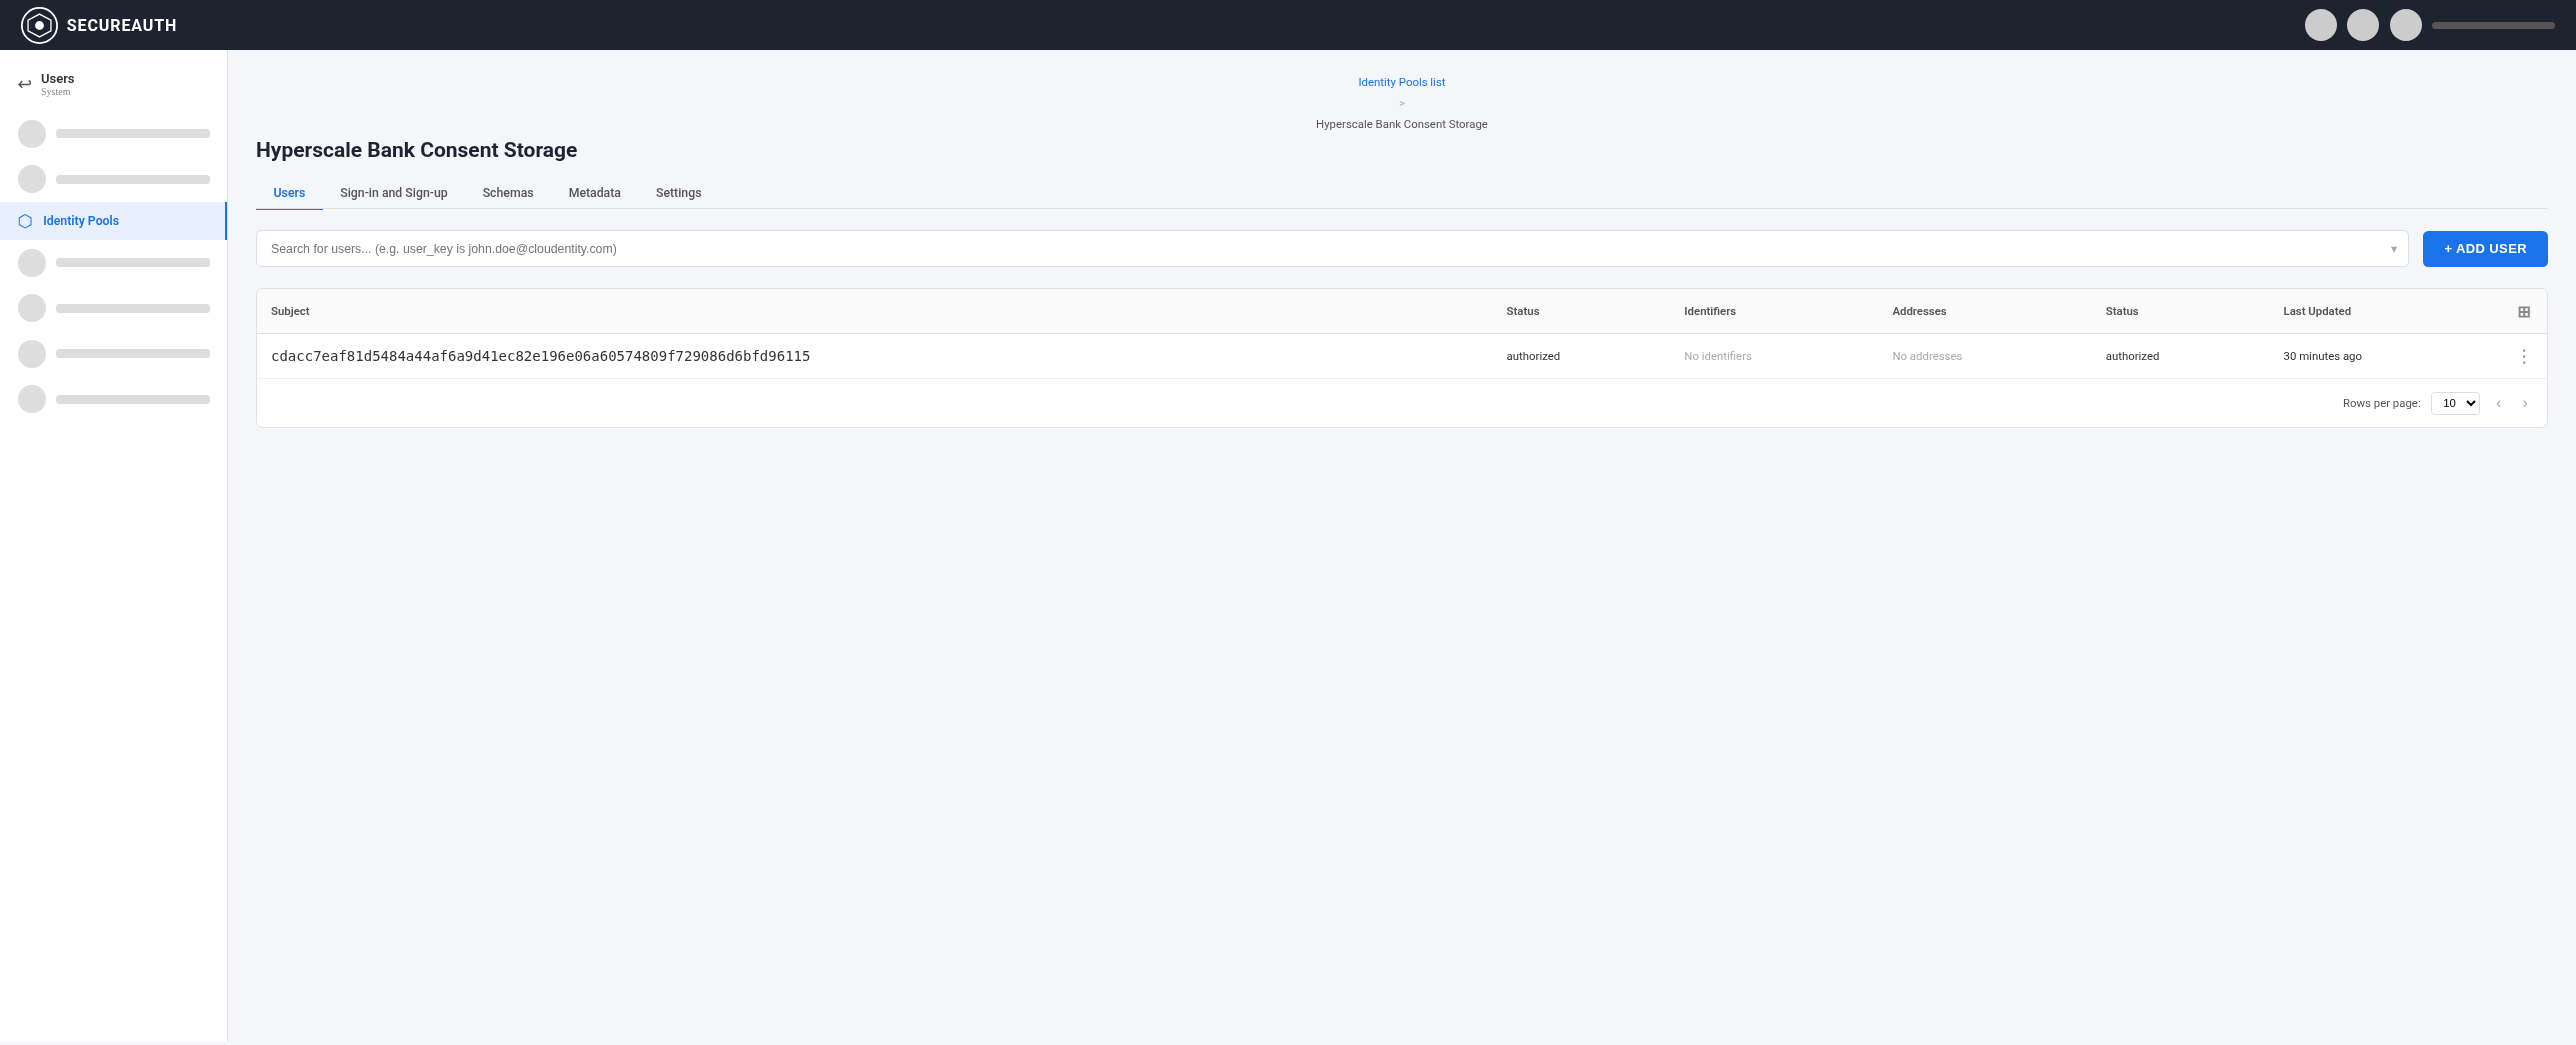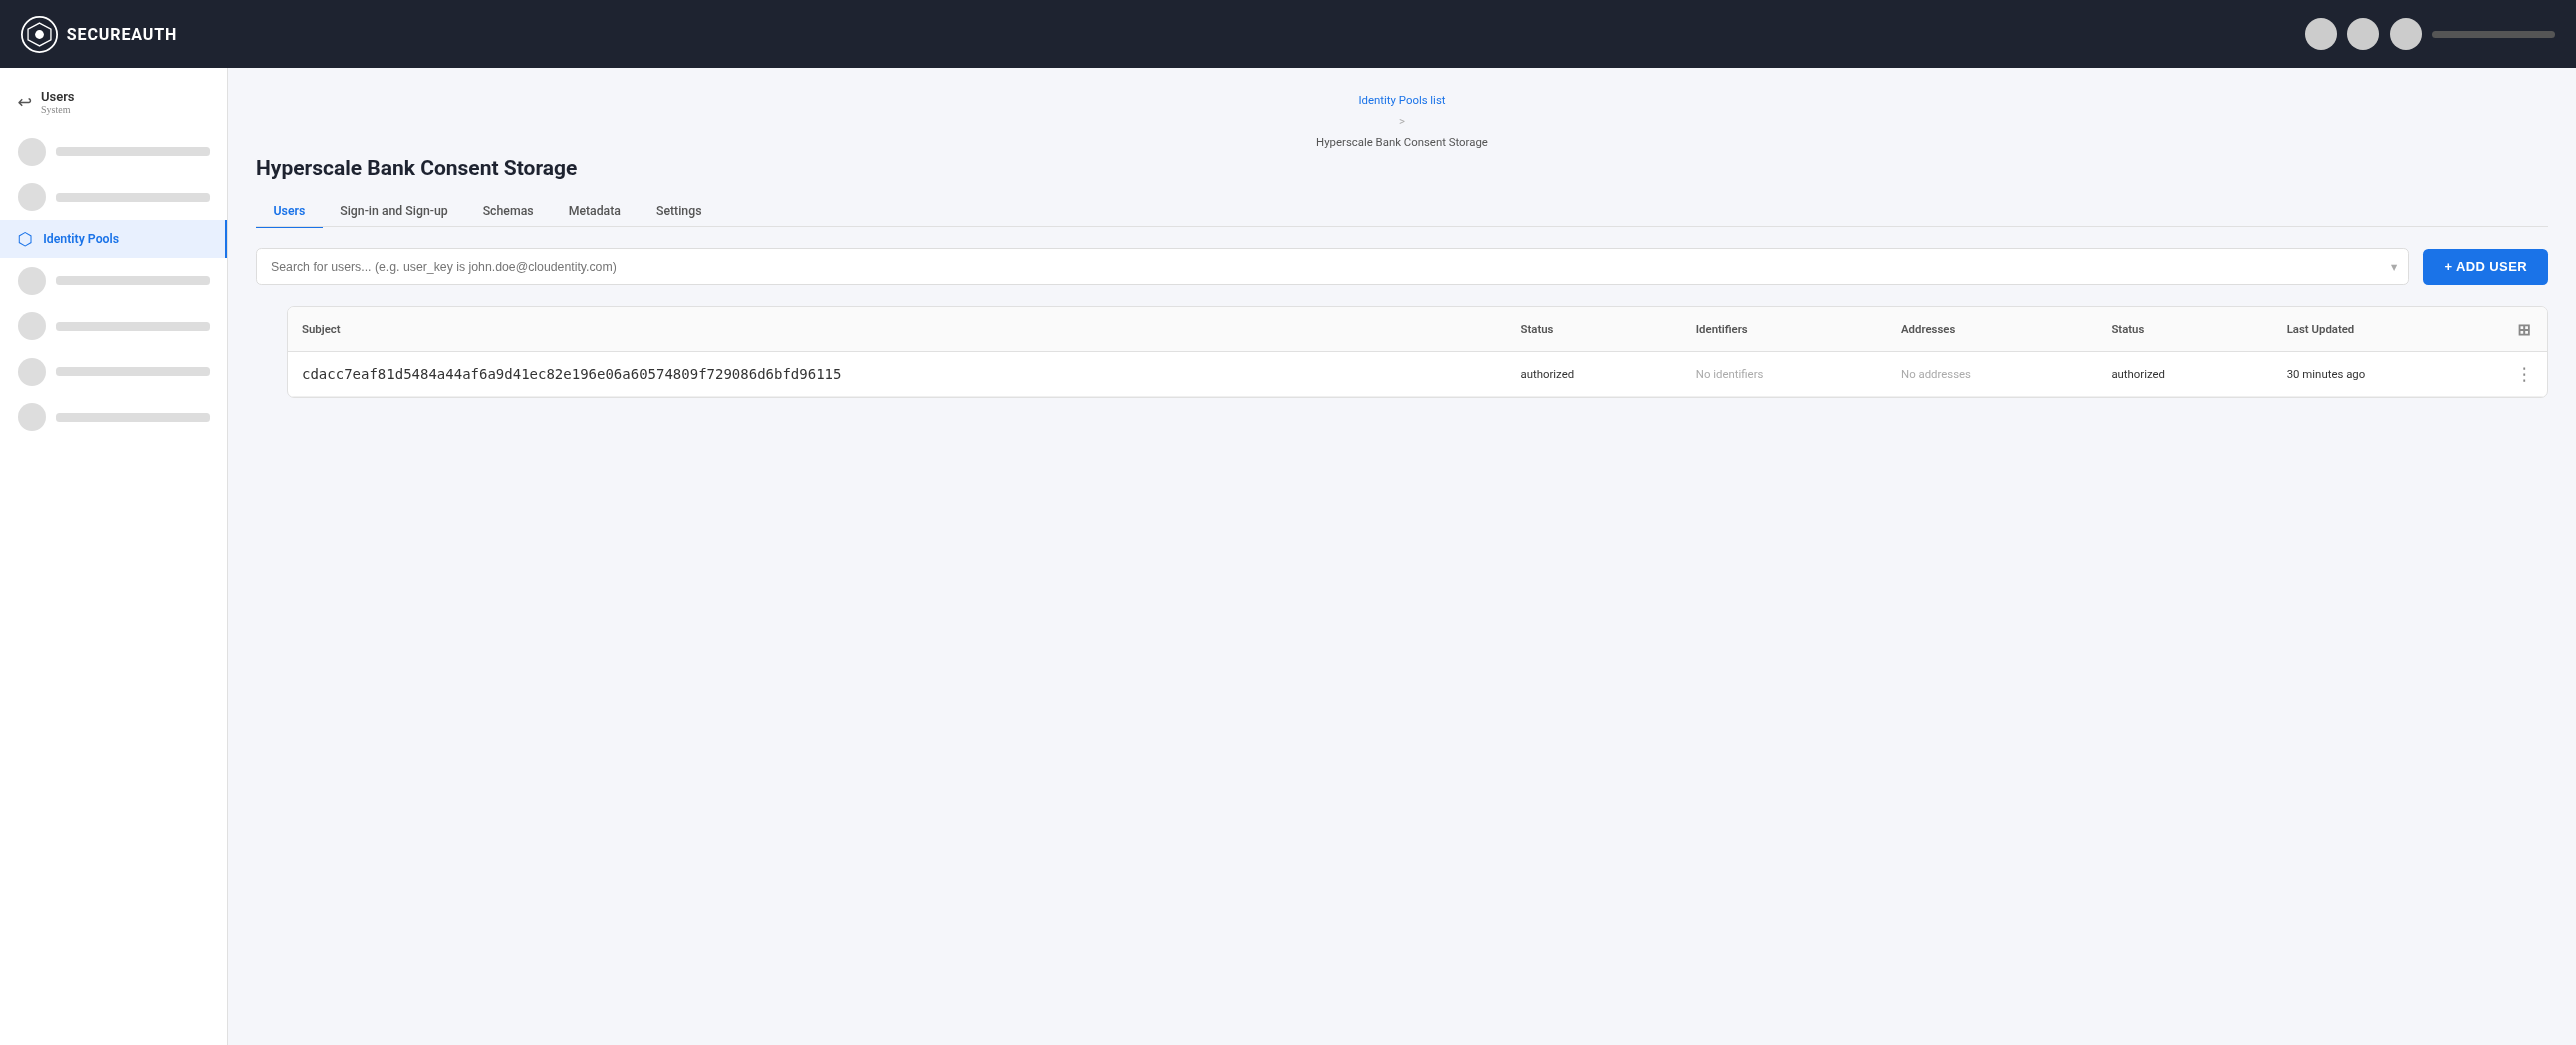--- a/index.html
+++ b/index.html
@@ -8,7 +8,7 @@
     
     .topnav {
       background: #1e2330;
-      height: 68px;
+      height: 50px;
       display: flex;
       align-items: center;
       padding: 0 21px;

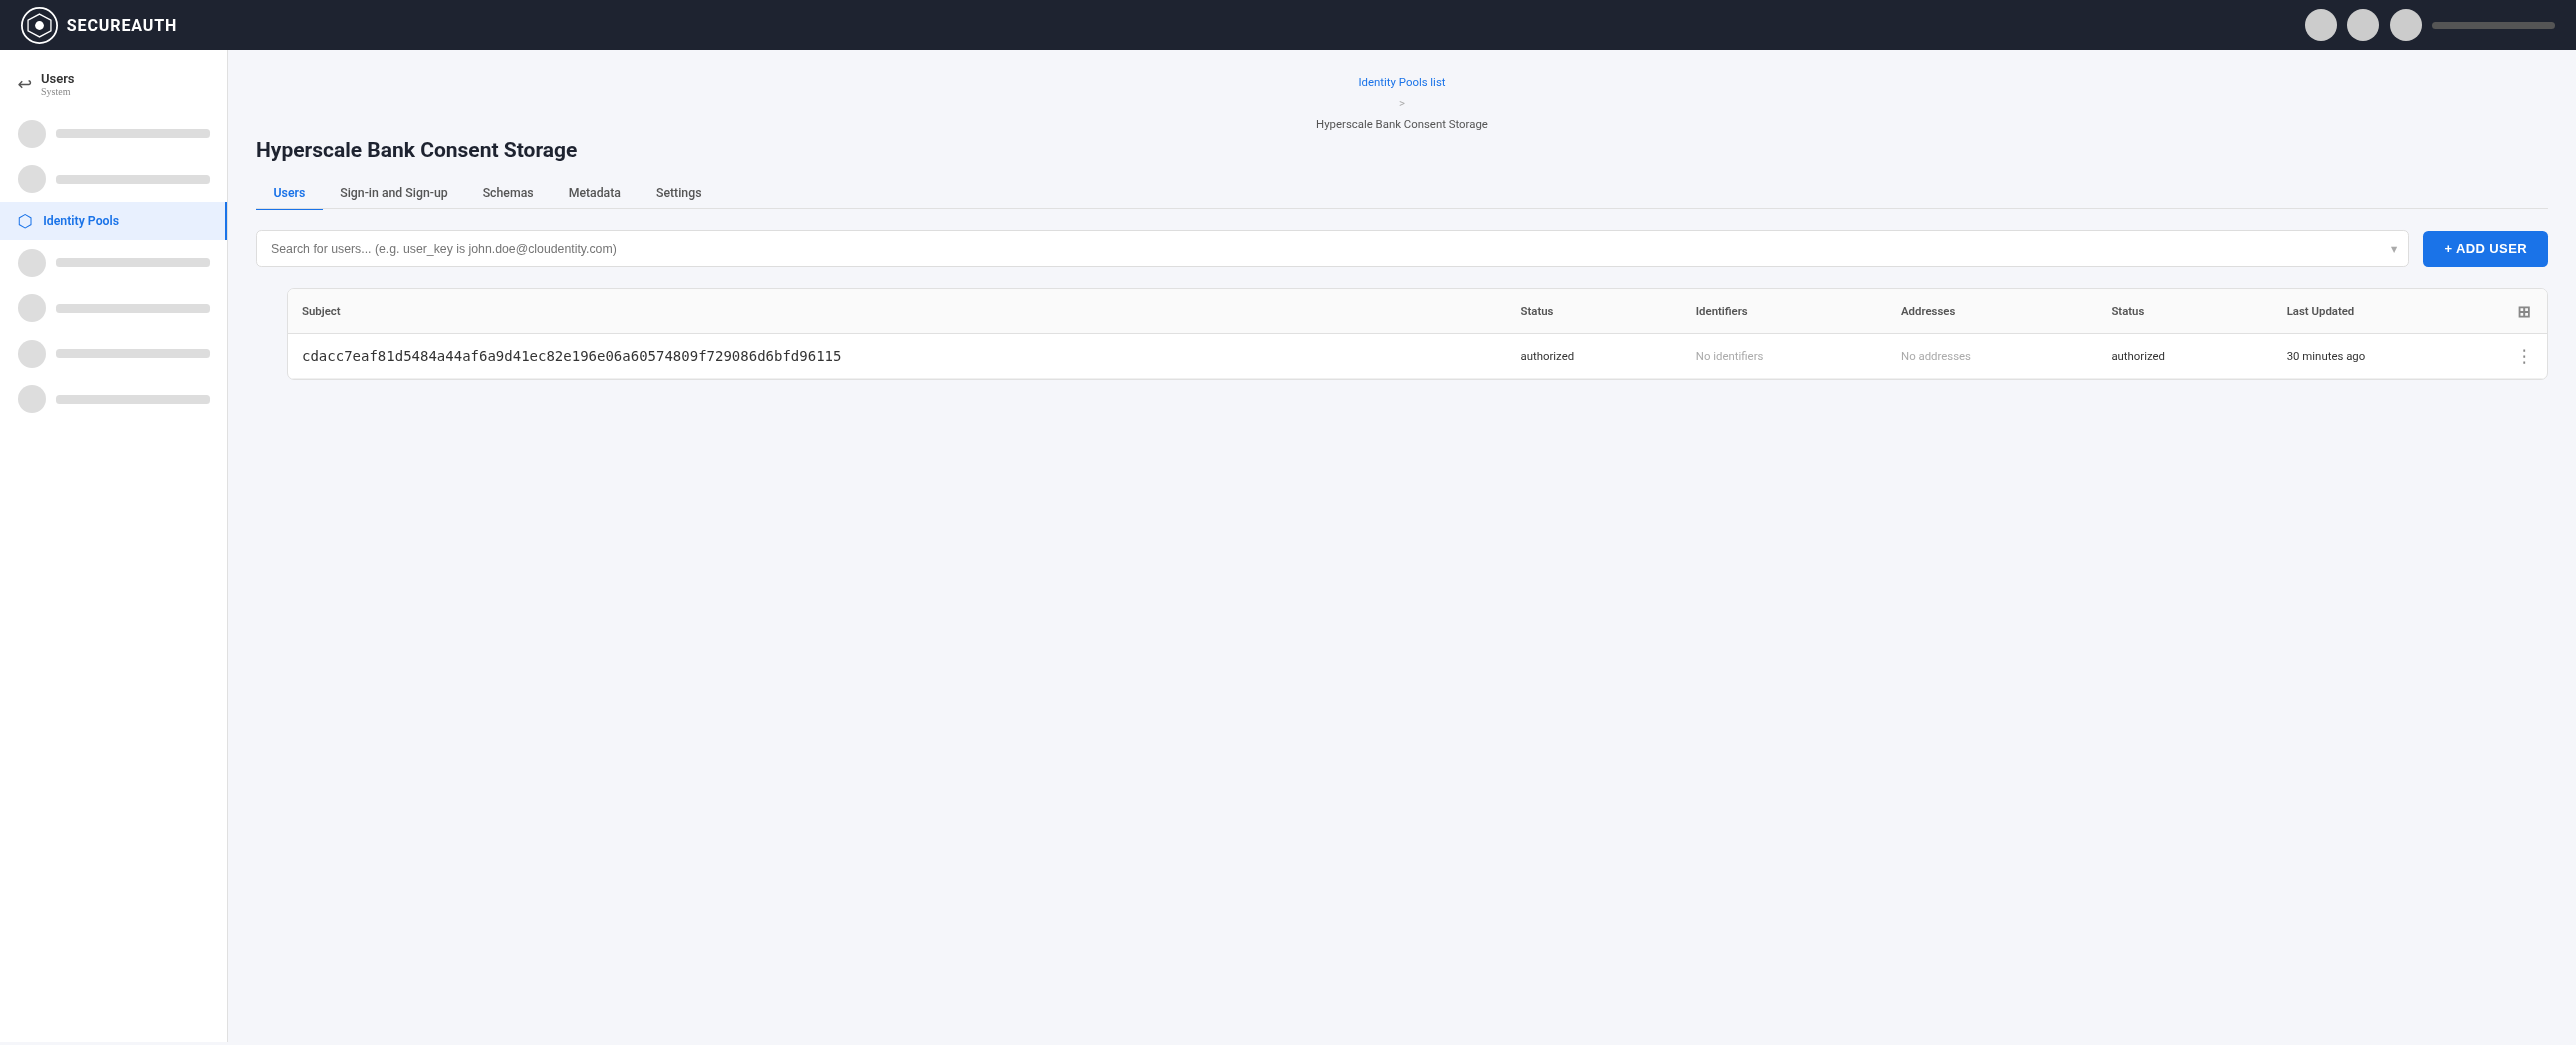--- a/index.html
+++ b/index.html
@@ -228,7 +228,6 @@
       border-radius: 7px;
       border: 0.9px solid #e0e0e0;
       overflow: hidden;
-      margin-left: 31px;
     }
     table {
       width: 100%;

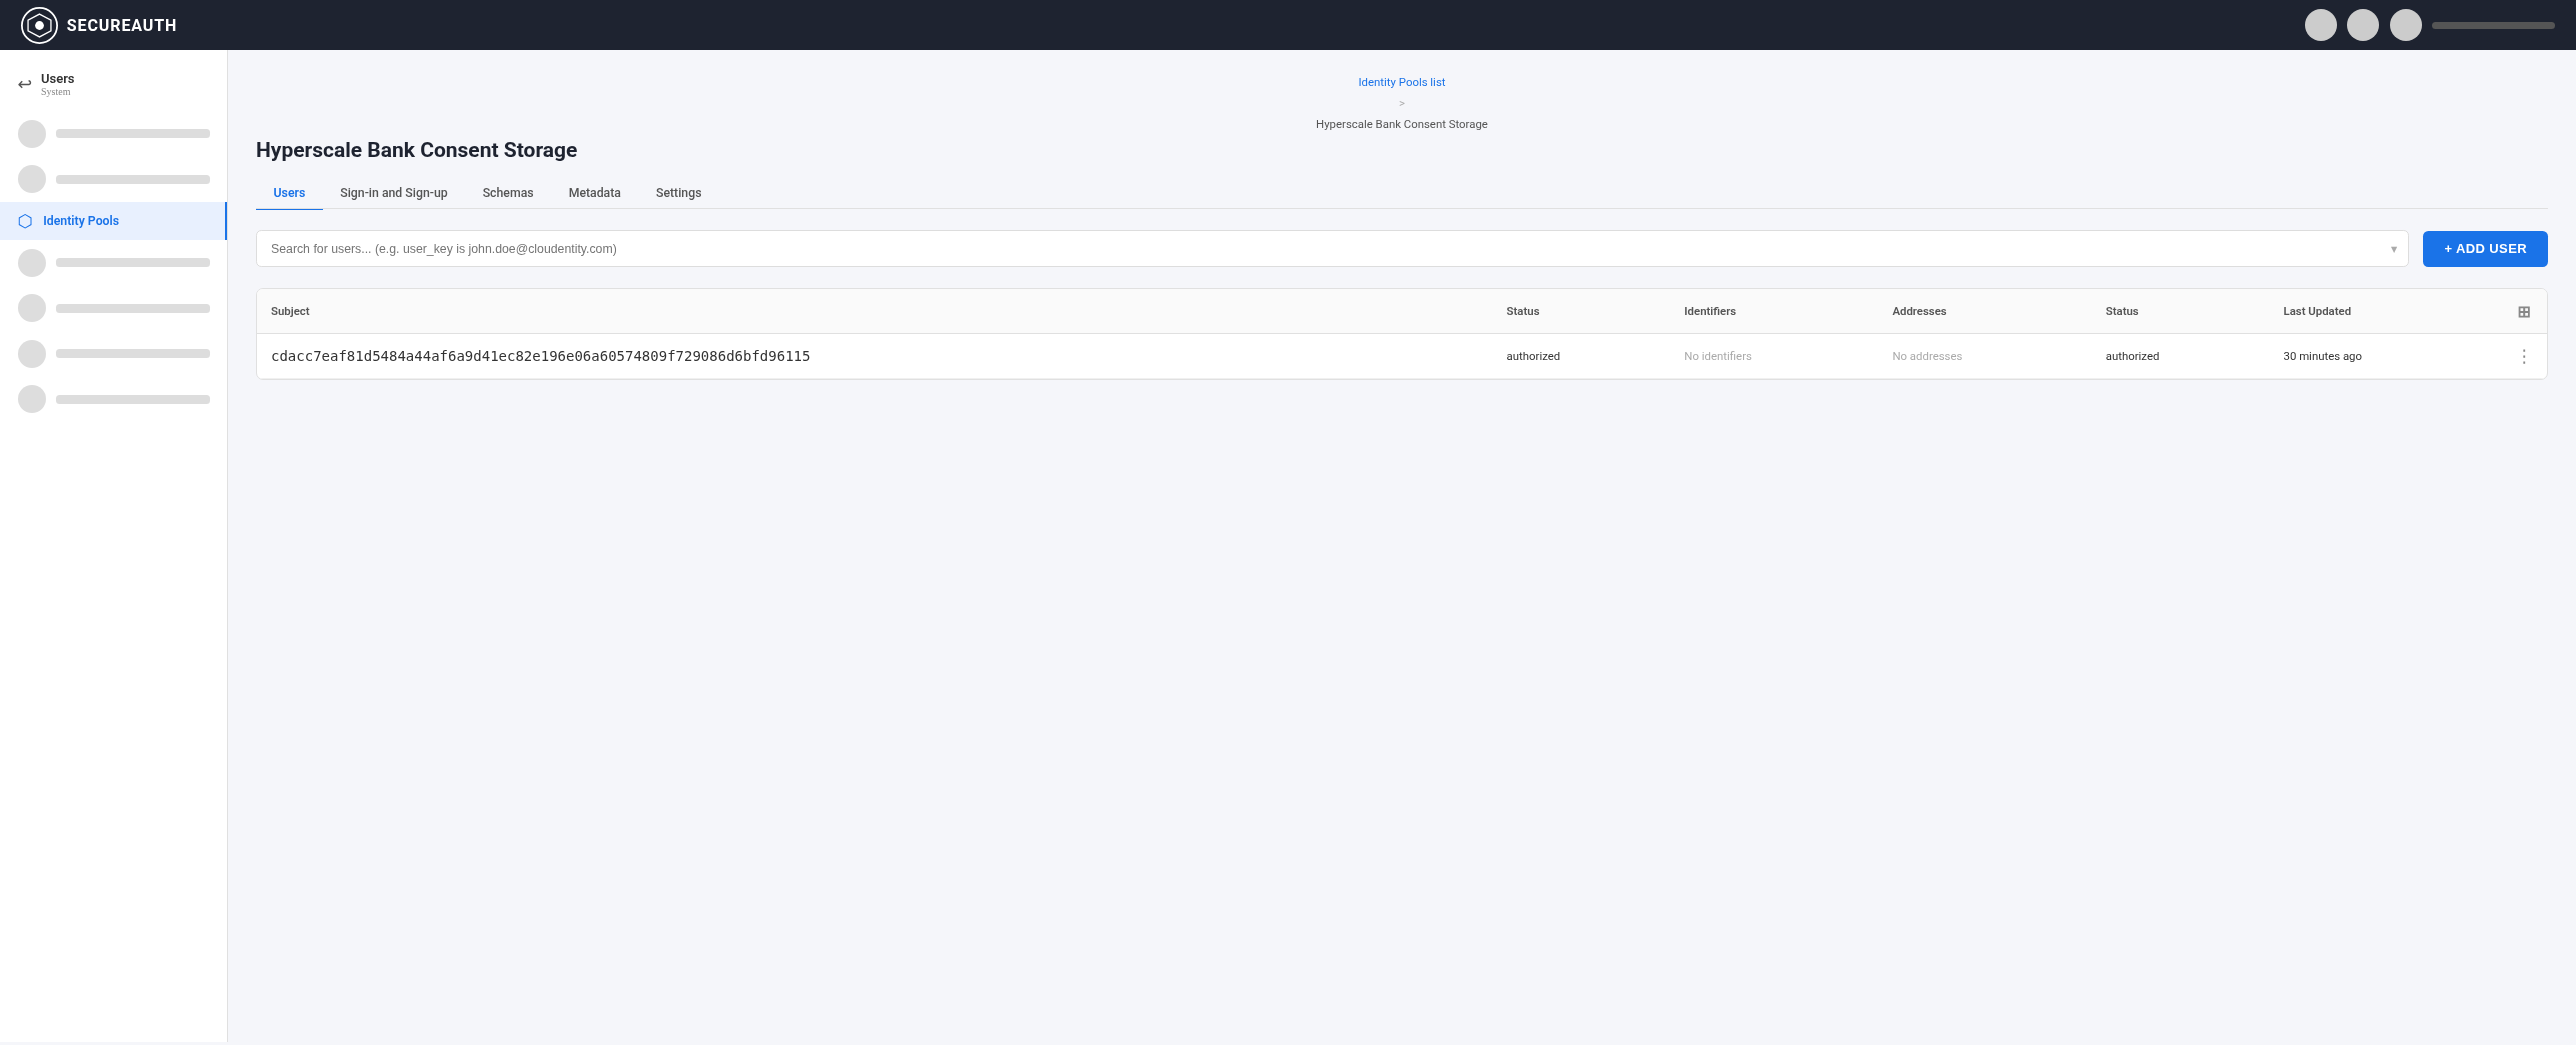--- a/index.html
+++ b/index.html
@@ -423,6 +423,16 @@
         </tbody>
       </table>
 
+      <div class="pagination-row">
+        <span class="rows-label">Rows per page:</span>
+        <select class="rows-select">
+          <option value="10">10</option>
+          <option value="25">25</option>
+          <option value="50">50</option>
+        </select>
+        <button class="pag-btn">‹</button>
+        <button class="pag-btn">›</button>
+      </div>
     </div>
 
   </main>

